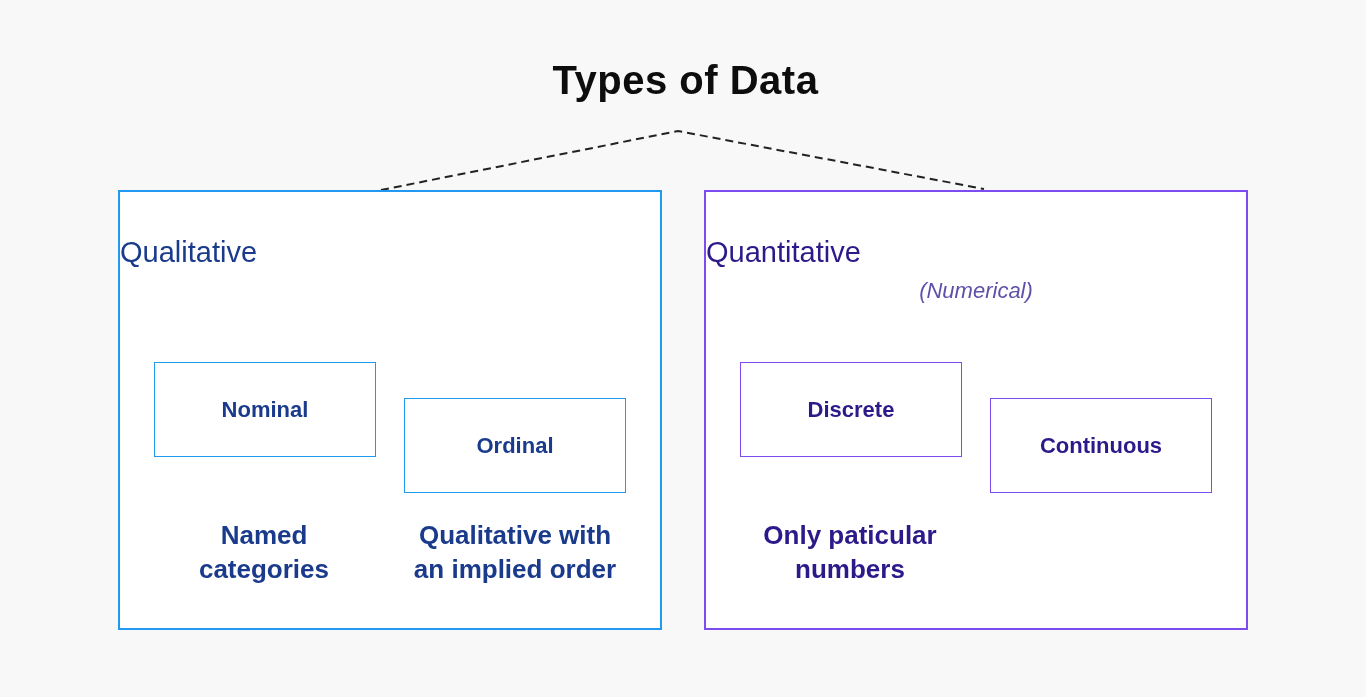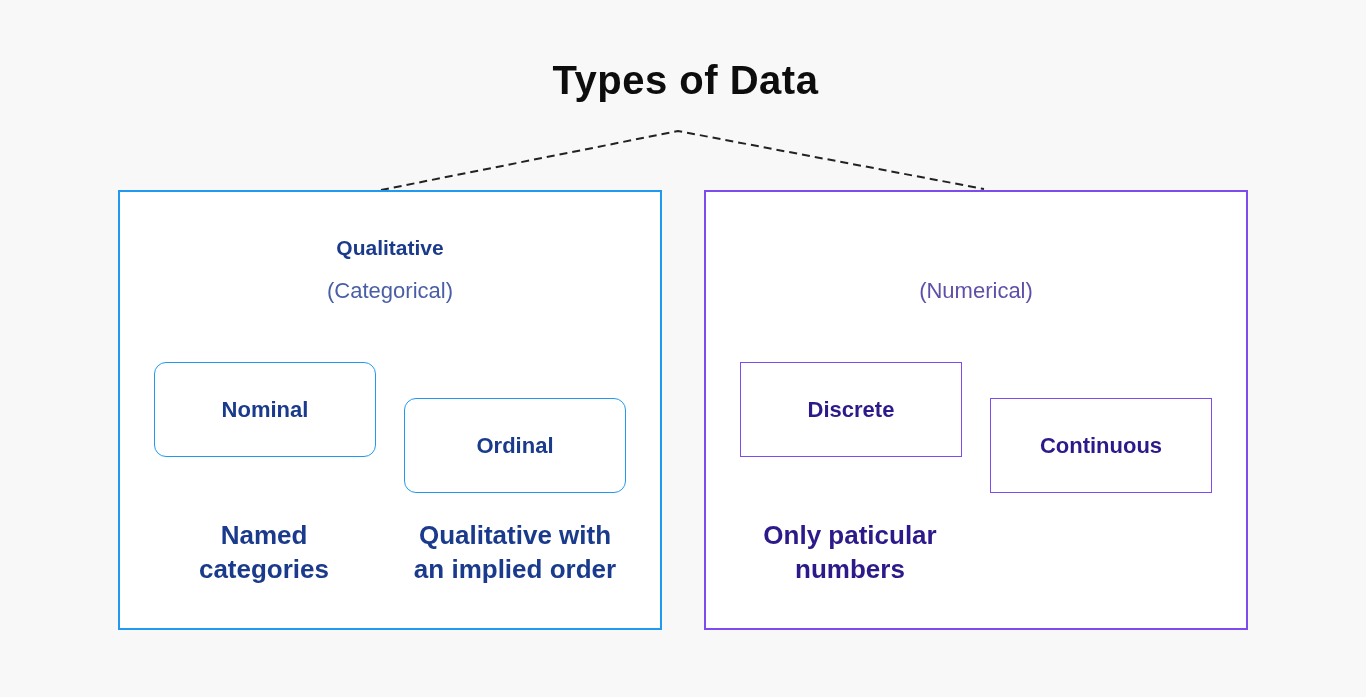--- a/index.html
+++ b/index.html
@@ -60,9 +60,9 @@
     top: 44px;
     left: 0;
     width: 100%;
-    text-align: center;
-    font-size: 21px;
-    font-weight: bold;
+    text-align: left;
+    font-size: 29px;
+    font-weight: normal;
   }
   .panel-subtitle {
     position: absolute;

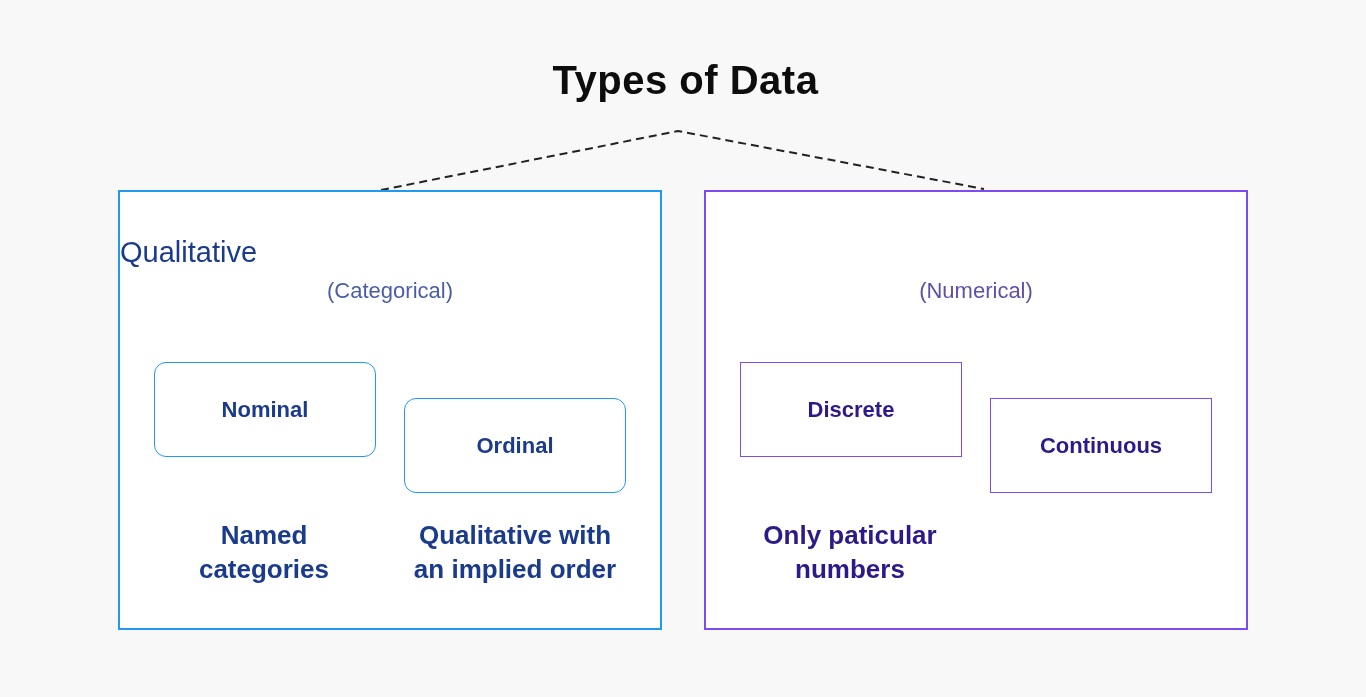--- a/index.html
+++ b/index.html
@@ -149,6 +149,7 @@
   </section>
 
   <section class="panel quantitative">
+    <div class="panel-heading">Quantitative</div>
     <div class="panel-subtitle">(Numerical)</div>
 
     <div class="node n1">

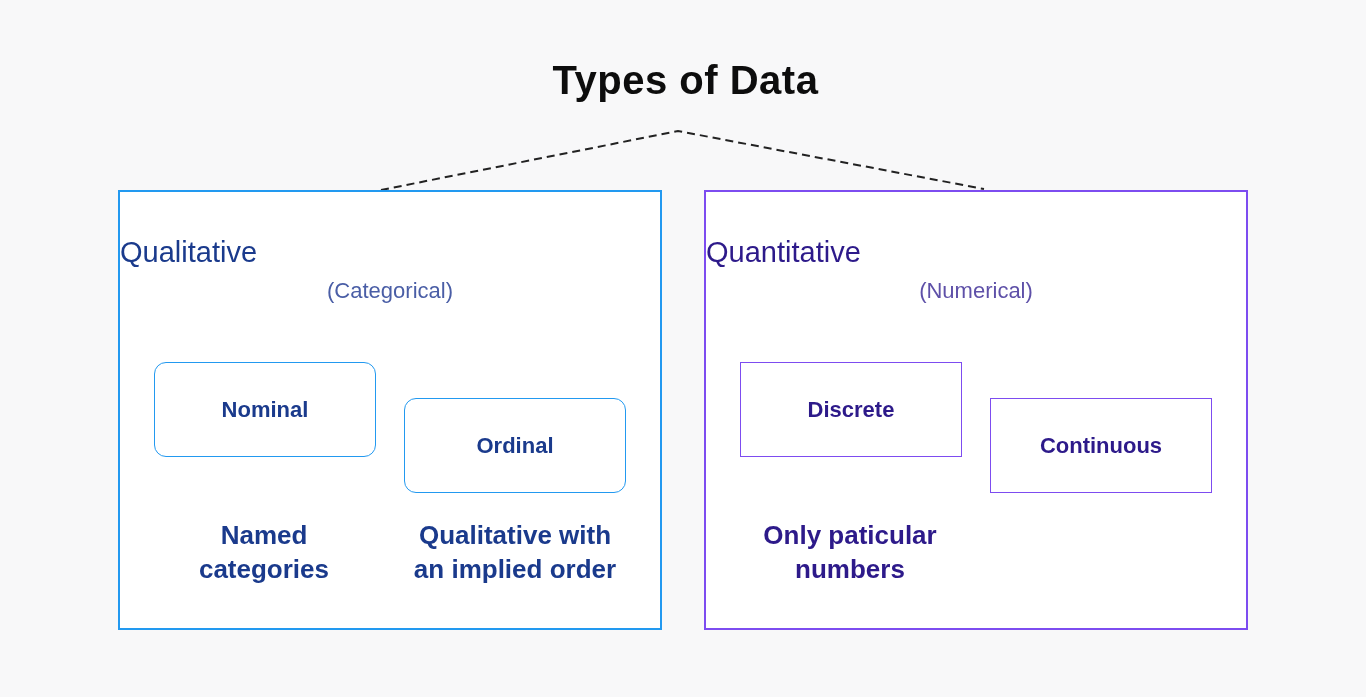--- a/index.html
+++ b/index.html
@@ -133,7 +133,6 @@
 
   <section class="panel qualitative">
     <div class="panel-heading">Qualitative</div>
-    <div class="panel-subtitle">(Categorical)</div>
 
     <div class="node n1">
       <span>Nominal</span>

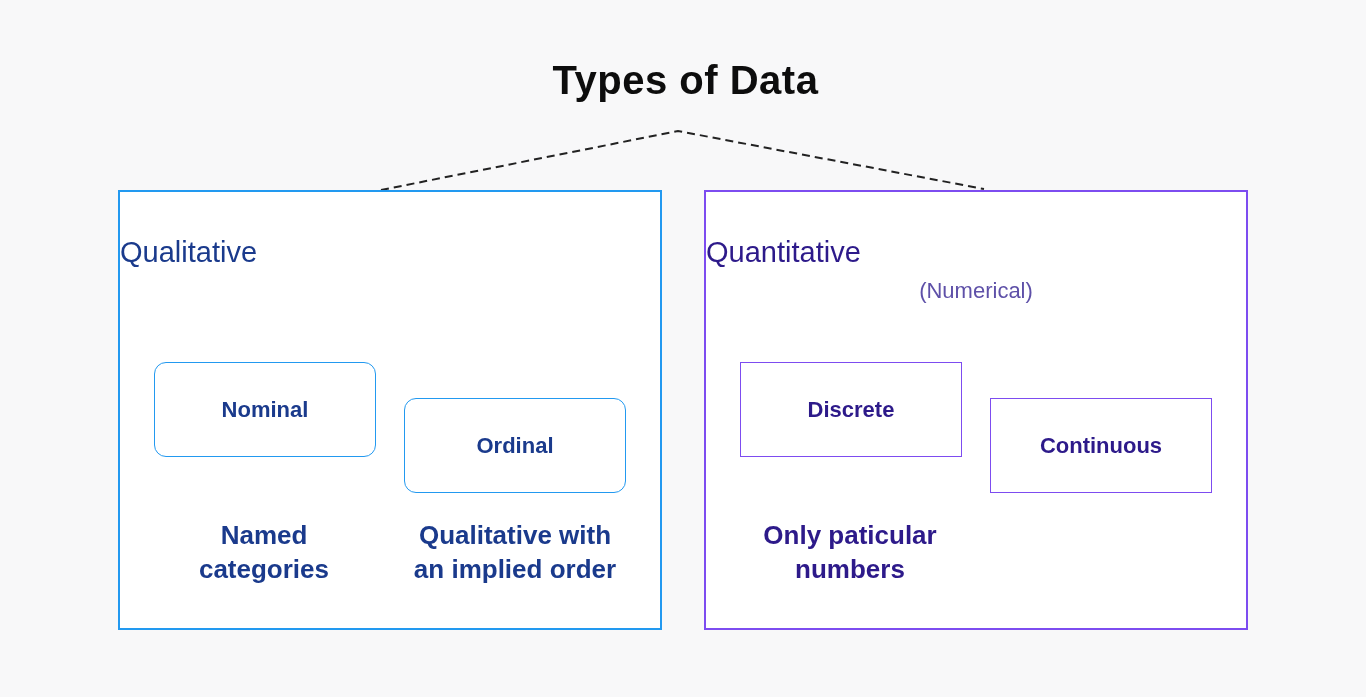--- a/index.html
+++ b/index.html
@@ -76,7 +76,7 @@
   .qualitative  .panel-heading  { color: var(--blue-heading, #1a3a8c); }
   .qualitative  .panel-subtitle { color: var(--blue-subtitle, #4a5ea6); }
   .quantitative .panel-heading  { color: var(--purple-heading, #2d1a8a); }
-  .quantitative .panel-subtitle { color: var(--purple-subtitle, #5e50a8); }
+  .quantitative .panel-subtitle { color: var(--purple-subtitle, #5e50a8); font-style: italic; }
 
   .node {
     position: absolute;

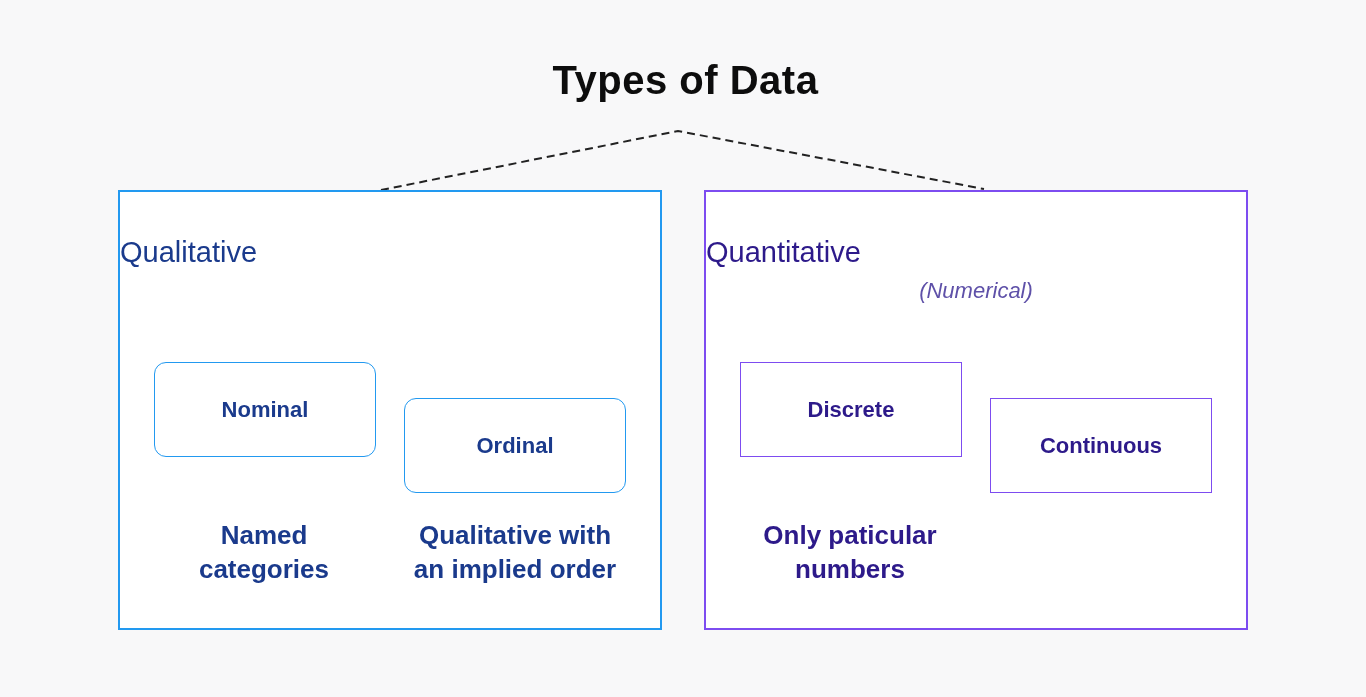--- a/index.html
+++ b/index.html
@@ -94,7 +94,7 @@
   }
   .node.n1 { left: 34px; }
   .node.n2 { left: 284px; margin-top: 36px; }
-  .qualitative  .node { border-color: var(--blue-border, #2299f0);   color: var(--blue-heading, #1a3a8c); border-radius: 12px; }
+  .qualitative  .node { border-color: var(--blue-border, #2299f0);   color: var(--blue-heading, #1a3a8c); }
   .quantitative .node { border-color: var(--purple-border, #7d4cf0); color: var(--purple-heading, #2d1a8a); }
 
   .desc {

